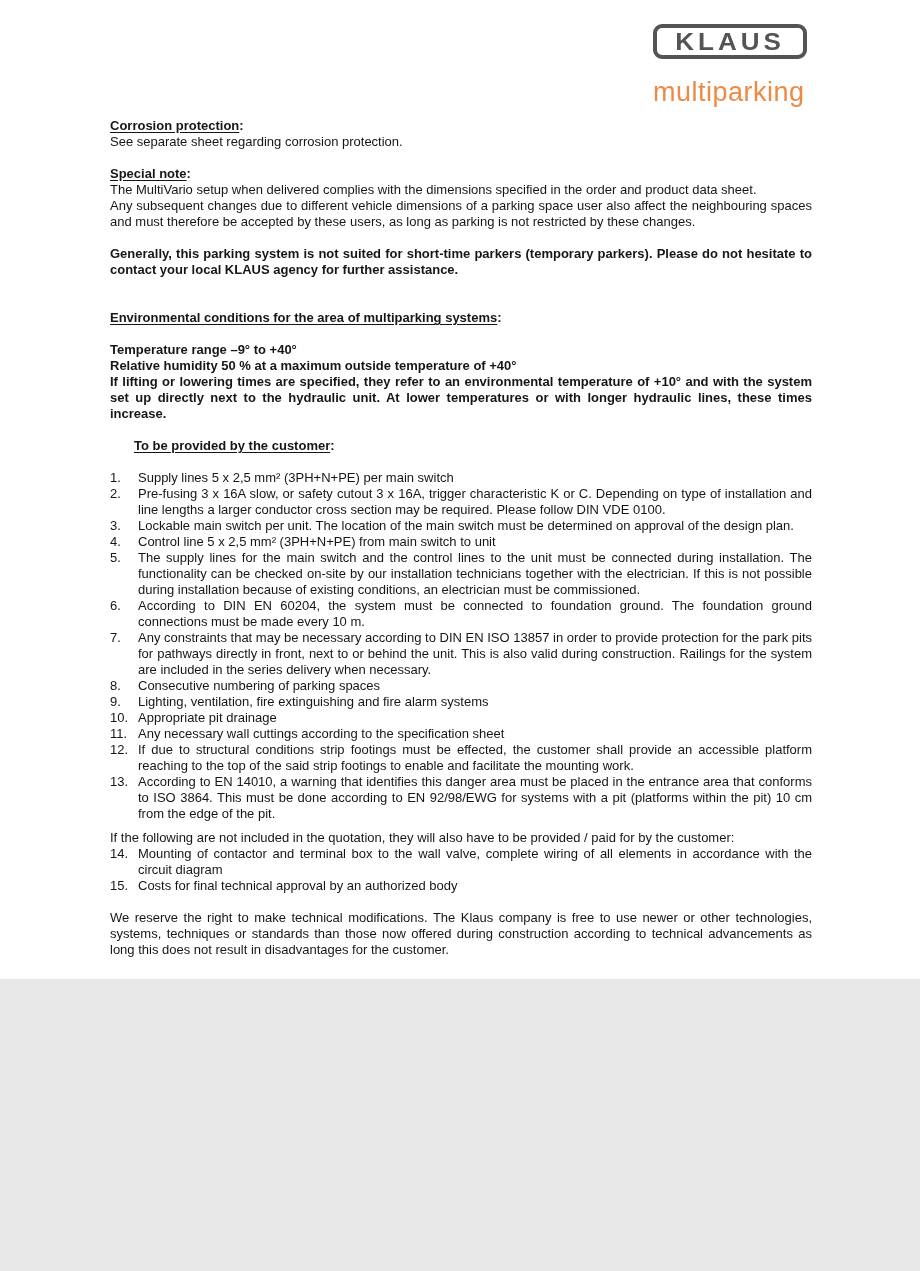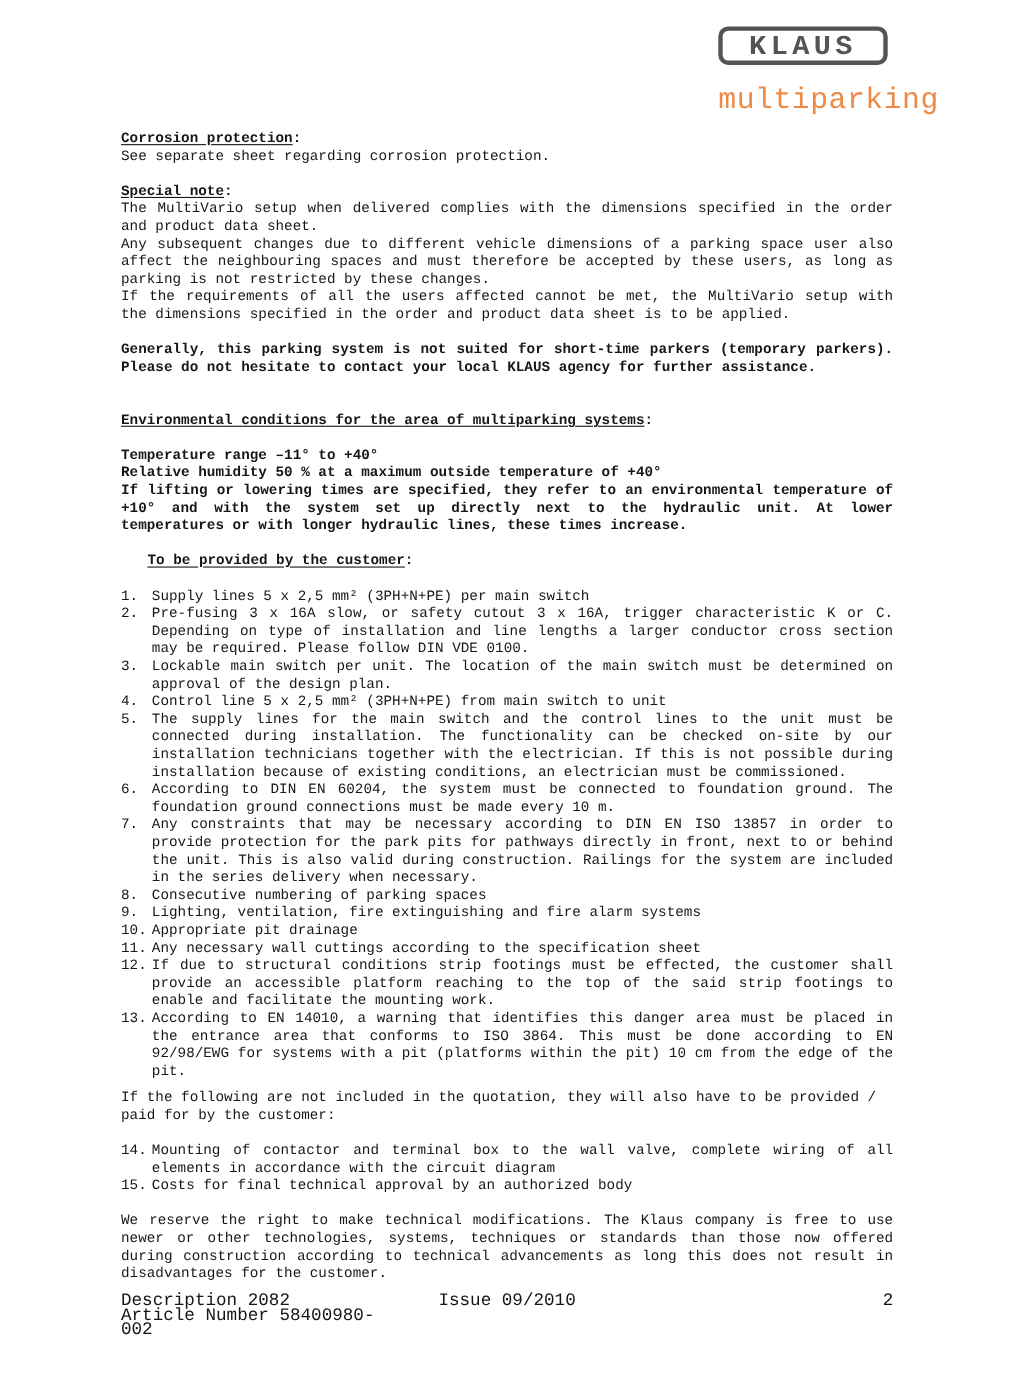--- a/index.html
+++ b/index.html
@@ -6,10 +6,10 @@
   .page {
     position: relative;
     width: 920px;
-    height: 1271px;
+    height: 979px;
     margin: 0 auto;
     background: #ffffff;
-    font-family: Liberation Mono, monospace;
+    font-family: Liberation Sans, sans-serif;
     color: #161616;
     overflow: hidden;
   }

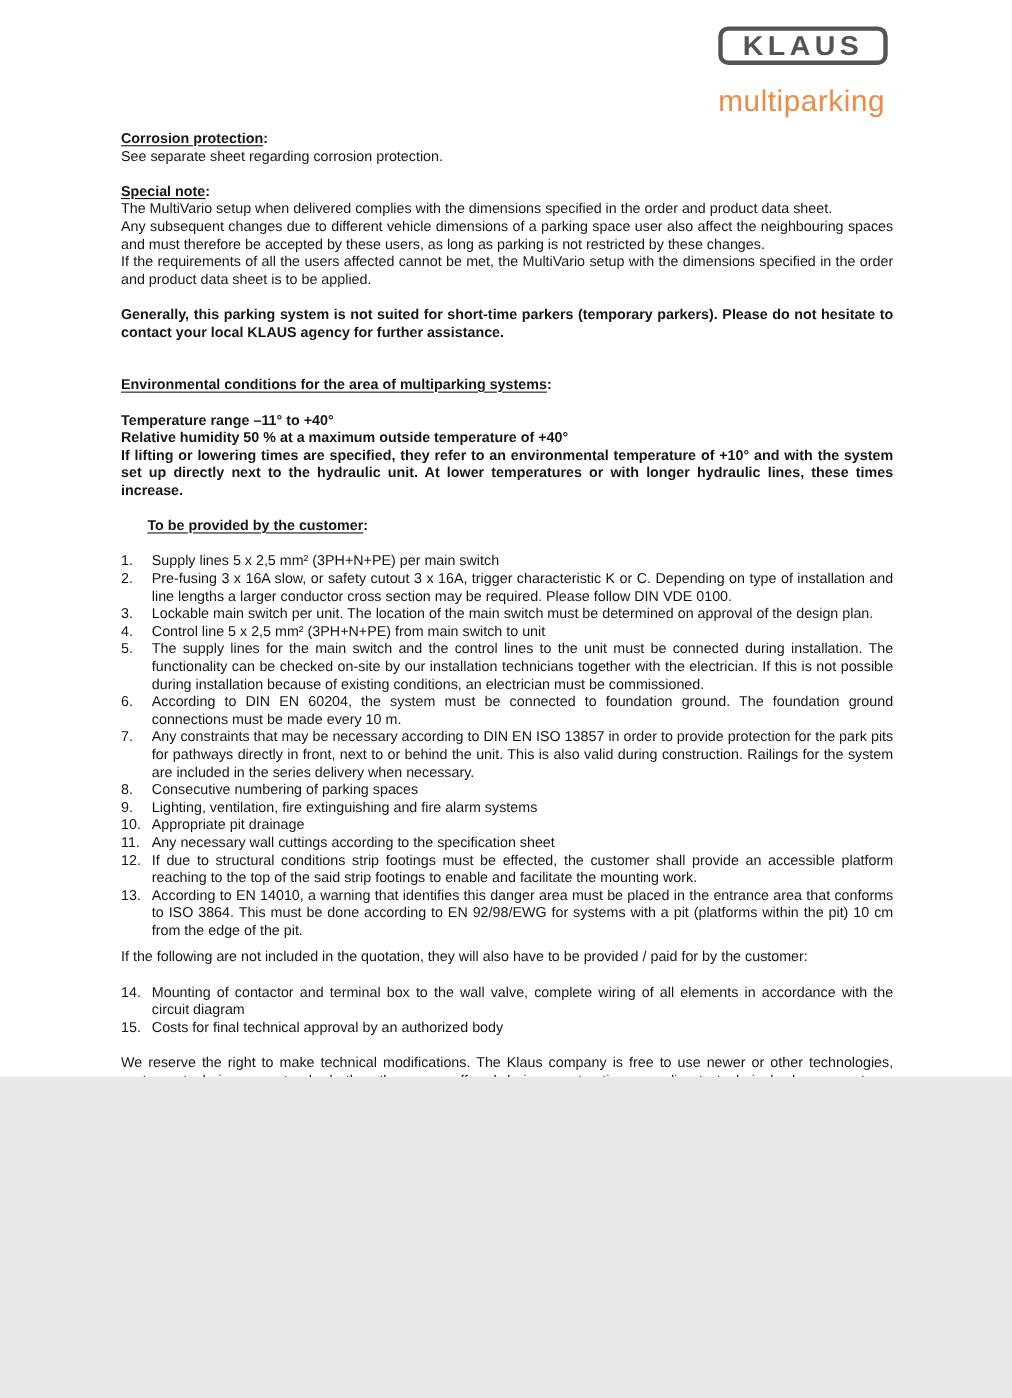--- a/index.html
+++ b/index.html
@@ -99,7 +99,6 @@
       <p class="heading" style="margin-top: 16px;"><span class="u">Special note</span>:</p>
       <p class="justify">The MultiVario setup when delivered complies with the dimensions specified in the order and product data sheet.</p>
       <p class="justify">Any subsequent changes due to different vehicle dimensions of a parking space user also affect the neighbouring spaces and must therefore be accepted by these users, as long as parking is not restricted by these changes.</p>
-      <p class="justify">If the requirements of all the users affected cannot be met, the MultiVario setup with the dimensions specified in the order and product data sheet is to be applied.</p>
       <p class="bold justify" style="margin-top: 16px;">Generally, this parking system is not suited for short-time parkers (temporary parkers). Please do not hesitate to contact your local KLAUS agency for further assistance.</p>
       <p class="heading" style="margin-top: 32px;"><span class="u">Environmental conditions for the area of multiparking systems</span>:</p>
       <p class="bold " style="margin-top: 16px;">Temperature range –11° to +40°</p>

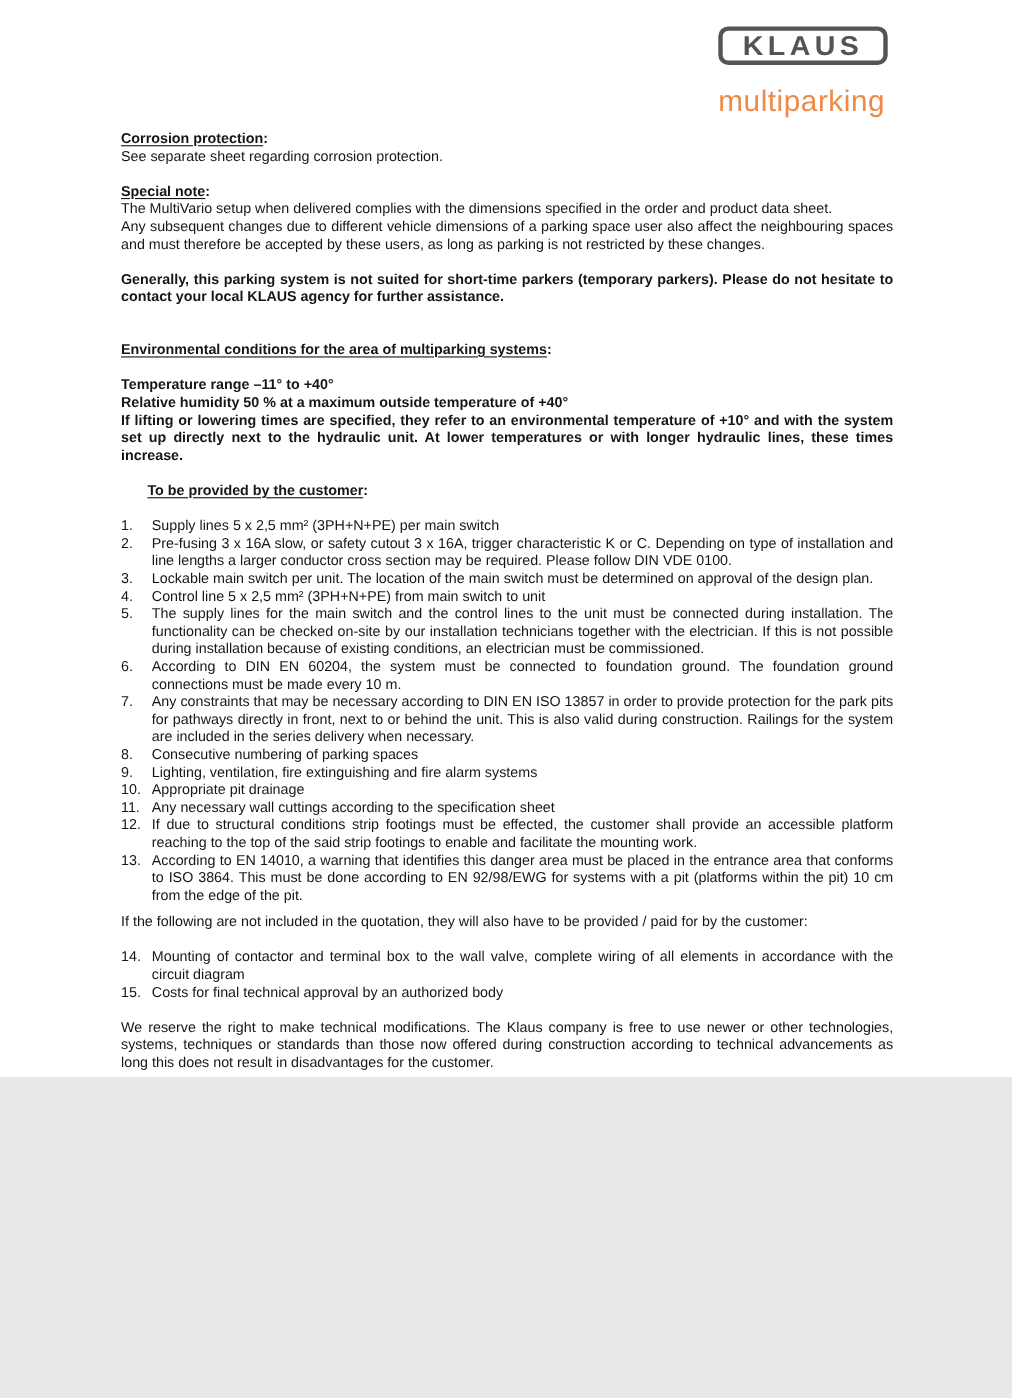--- a/index.html
+++ b/index.html
@@ -101,7 +101,7 @@
       <p class="justify">Any subsequent changes due to different vehicle dimensions of a parking space user also affect the neighbouring spaces and must therefore be accepted by these users, as long as parking is not restricted by these changes.</p>
       <p class="bold justify" style="margin-top: 16px;">Generally, this parking system is not suited for short-time parkers (temporary parkers). Please do not hesitate to contact your local KLAUS agency for further assistance.</p>
       <p class="heading" style="margin-top: 32px;"><span class="u">Environmental conditions for the area of multiparking systems</span>:</p>
-      <p class="bold " style="margin-top: 16px;">Temperature range –11° to +40°</p>
+      <p class="bold " style="margin-top: 16px;">Temperature range –9° to +40°</p>
       <p class="bold ">Relative humidity 50 % at a maximum outside temperature of +40°</p>
       <p class="bold justify">If lifting or lowering times are specified, they refer to an environmental temperature of +10° and with the system set up directly next to the hydraulic unit. At lower temperatures or with longer hydraulic lines, these times increase.</p>
       <p class="heading" style="margin-top: 16px; margin-left: 24px;"><span class="u">To be provided by the customer</span>:</p>

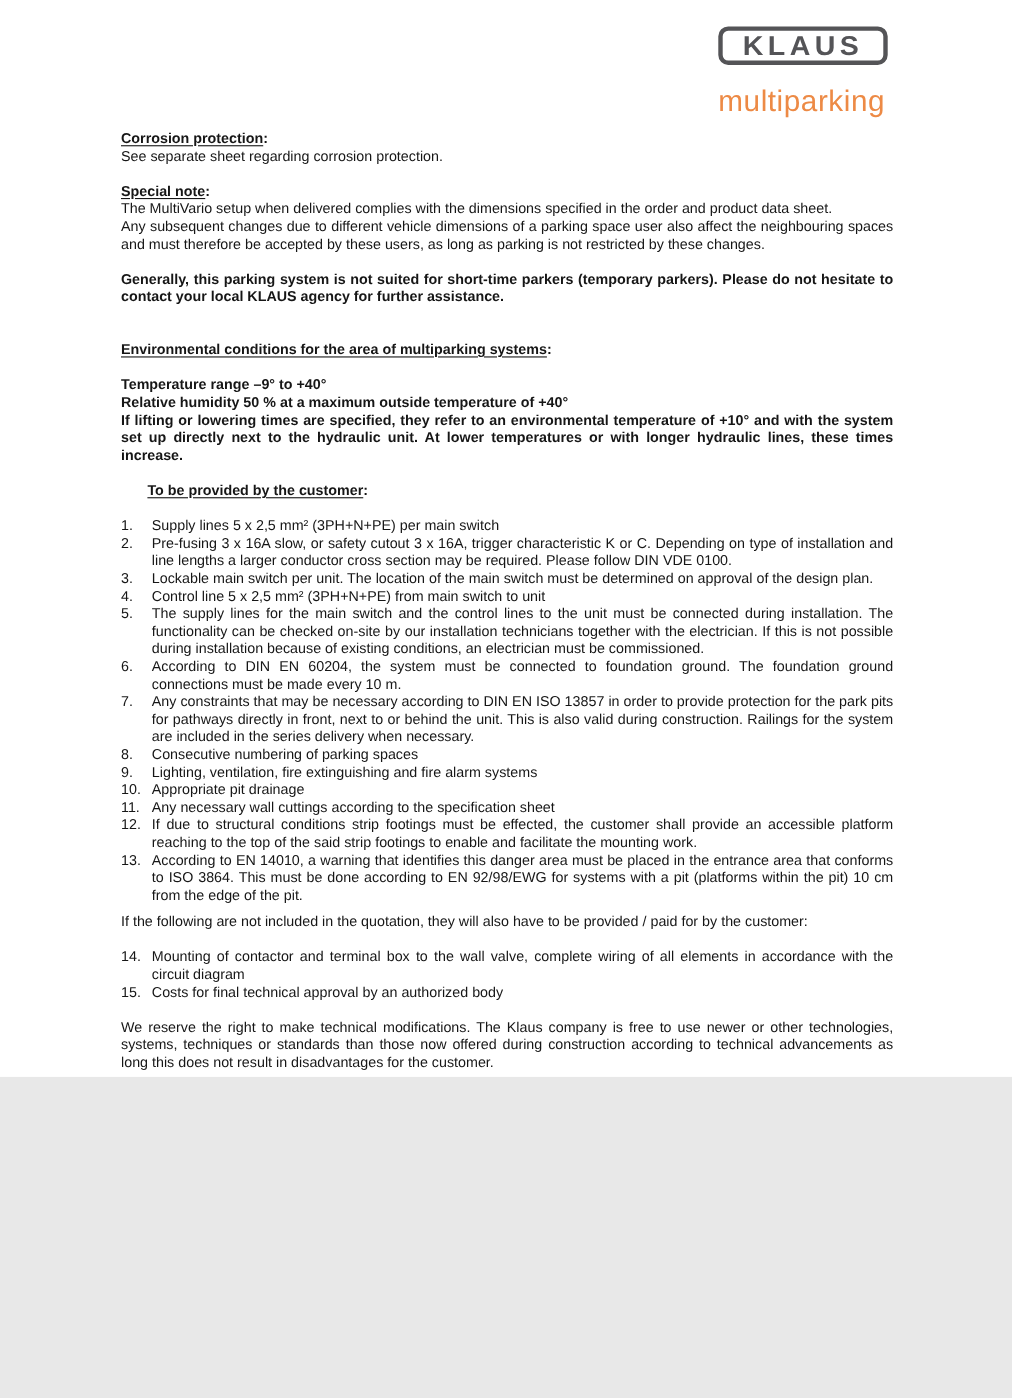--- a/index.html
+++ b/index.html
@@ -121,7 +121,7 @@
         <li class="justify">According to EN 14010, a warning that identifies this danger area must be placed in the entrance area that conforms to ISO 3864. This must be done according to EN 92/98/EWG for systems with a pit (platforms within the pit) 10 cm from the edge of the pit.</li>
       </ol>
       <p class="" style="margin-top: 8px;">If the following are not included in the quotation, they will also have to be provided / paid for by the customer:</p>
-      <ol class="num-list" style="counter-reset: item 13; margin-top: 16px;">
+      <ol class="num-list" style="counter-reset: item 13; margin-top: 0;">
         <li class="justify">Mounting of contactor and terminal box to the wall valve, complete wiring of all elements in accordance with the circuit diagram</li>
         <li class="justify">Costs for final technical approval by an authorized body</li>
       </ol>

